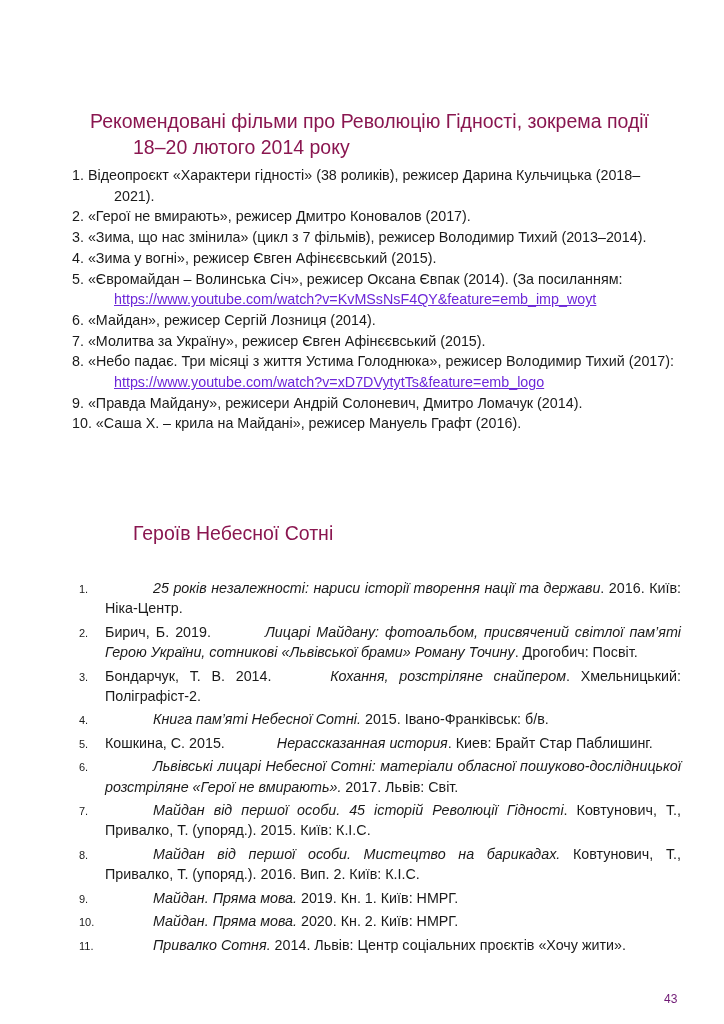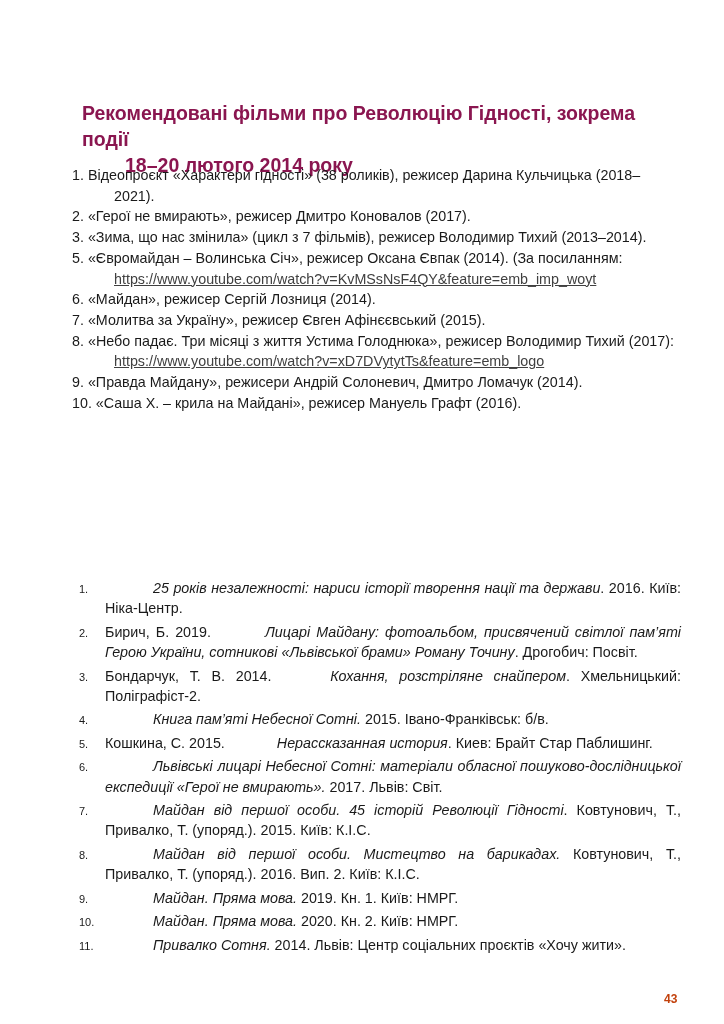--- a/index.html
+++ b/index.html
@@ -7,7 +7,7 @@
          font-family: "Liberation Sans", sans-serif; color: #1a1a1a; }
   .page { position: absolute; left: 0; top: 0; width: 724px; height: 1024px; }
   .heading { position: absolute; left: 78px; width: 604px; color: #8a1650;
-             font-weight: bold; font-size: 19.5px; line-height: 26px; margin: 4px; }
+             font-weight: normal; font-size: 19.5px; line-height: 26px; margin: 12px; }
   .heading .l2 { display: block; padding-left: 43px; }
   .heading.h1 { top: 96px; }
   .heading.h2 { top: 508px; text-align: justify; text-align-last: left; }

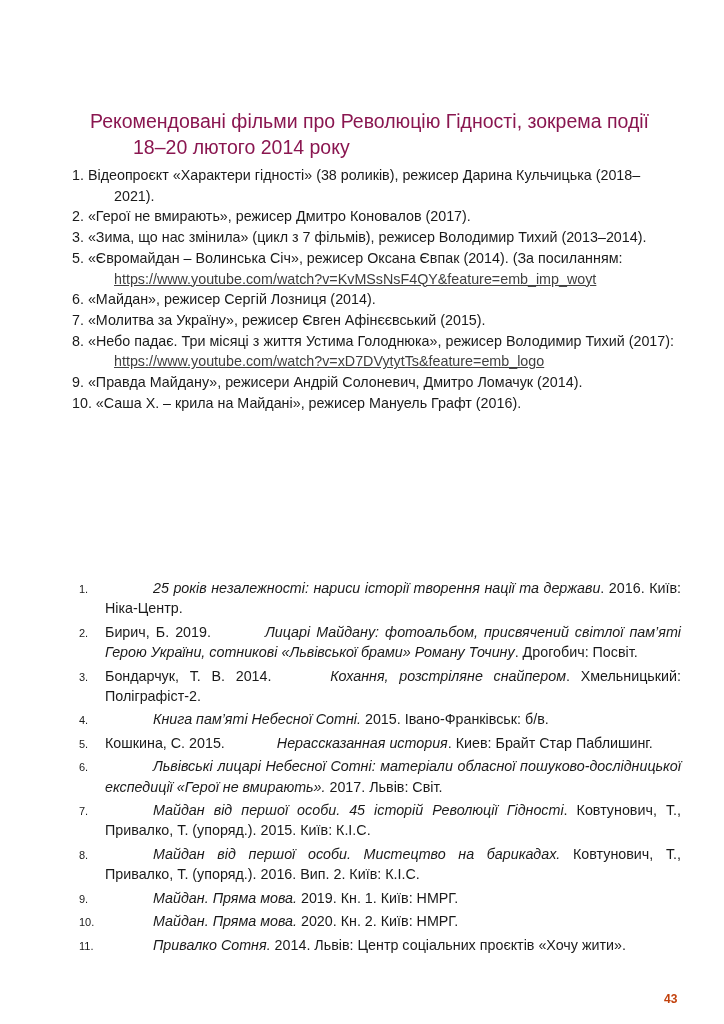--- a/index.html
+++ b/index.html
@@ -40,6 +40,7 @@
     <li><span class="num">1.</span> <span>Відеопроєкт «Характери гідності» (38 роликів), режисер Дарина Кульчицька (2018–2021).</span></li>
     <li><span class="num">2.</span> <span>«Герої не вмирають», режисер Дмитро Коновалов (2017).</span></li>
     <li><span class="num">3.</span> <span>«Зима, що нас змінила» (цикл з 7 фільмів), режисер Володимир Тихий (2013–2014).</span></li>
+    <li><span class="num">4.</span> <span>«Зима у вогні», режисер Євген Афінєєвський (2015).</span></li>
     <li><span class="num">5.</span> <span>«Євромайдан – Волинська Січ», режисер Оксана Євпак (2014). (За посиланням:</span> <span class="link">https://www.youtube.com/watch?v=KvMSsNsF4QY&amp;feature=emb_imp_woyt</span></li>
     <li><span class="num">6.</span> <span>«Майдан», режисер Сергій Лозниця (2014).</span></li>
     <li><span class="num">7.</span> <span>«Молитва за Україну», режисер Євген Афінєєвський (2015).</span></li>

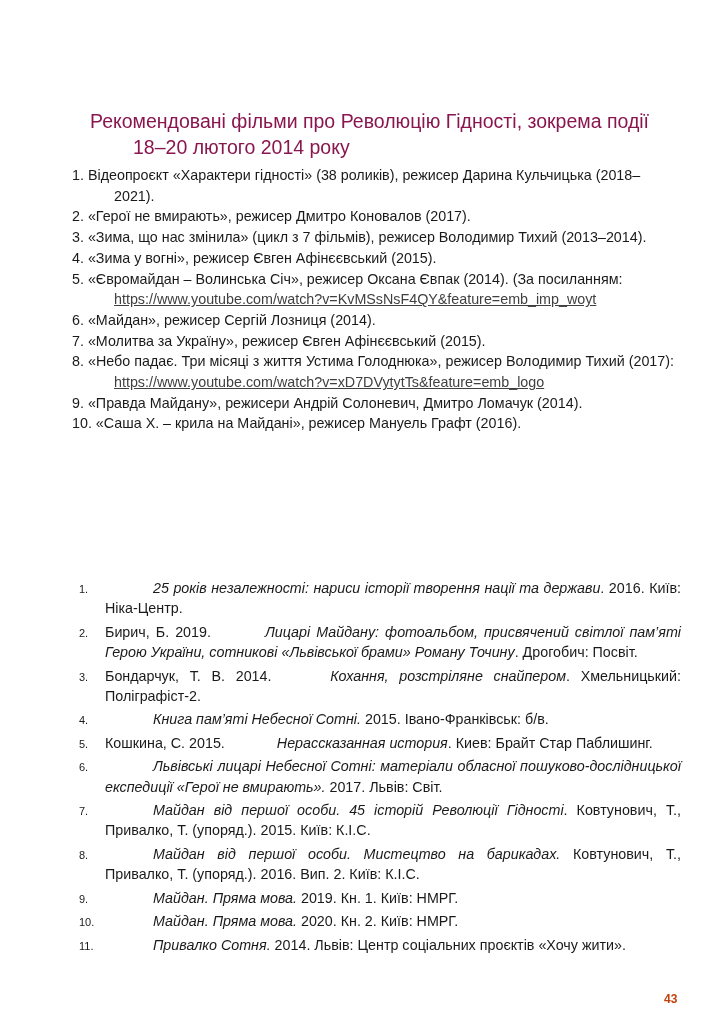--- a/index.html
+++ b/index.html
@@ -16,7 +16,7 @@
            font-size: 14.3px; line-height: 20.7px; }
   .films li { margin: 0; padding-left: 42px; text-indent: -42px; }
   .films .num { display: inline-block; text-indent: 0; }
-  .link { text-decoration: underline; color: #404040; }
+  .link { text-decoration: underline; color: #6d28d9; }
   .justify { text-align: justify; text-align-last: left; }
 
   .lit { position: absolute; left: 79px; top: 578px; width: 602px; margin: 0; padding: 0; list-style: none;

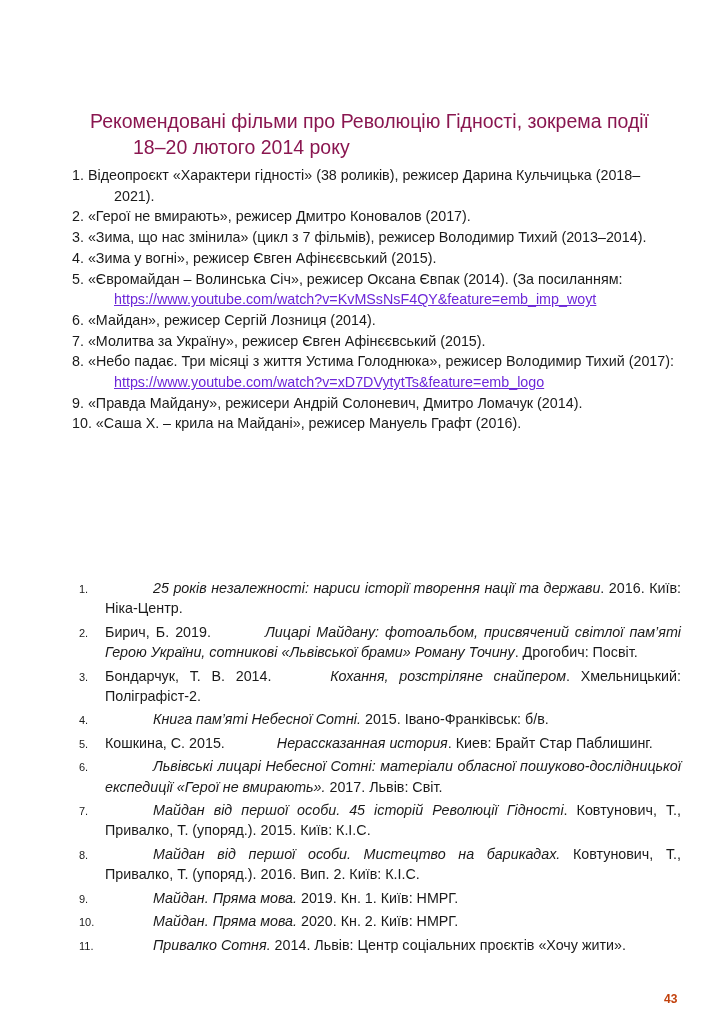--- a/index.html
+++ b/index.html
@@ -50,6 +50,7 @@
   </ol>
 
   <h2 class="heading h2">
+    <span class="l2">Героїв Небесної Сотні</span>
   </h2>
 
   <ol class="lit">

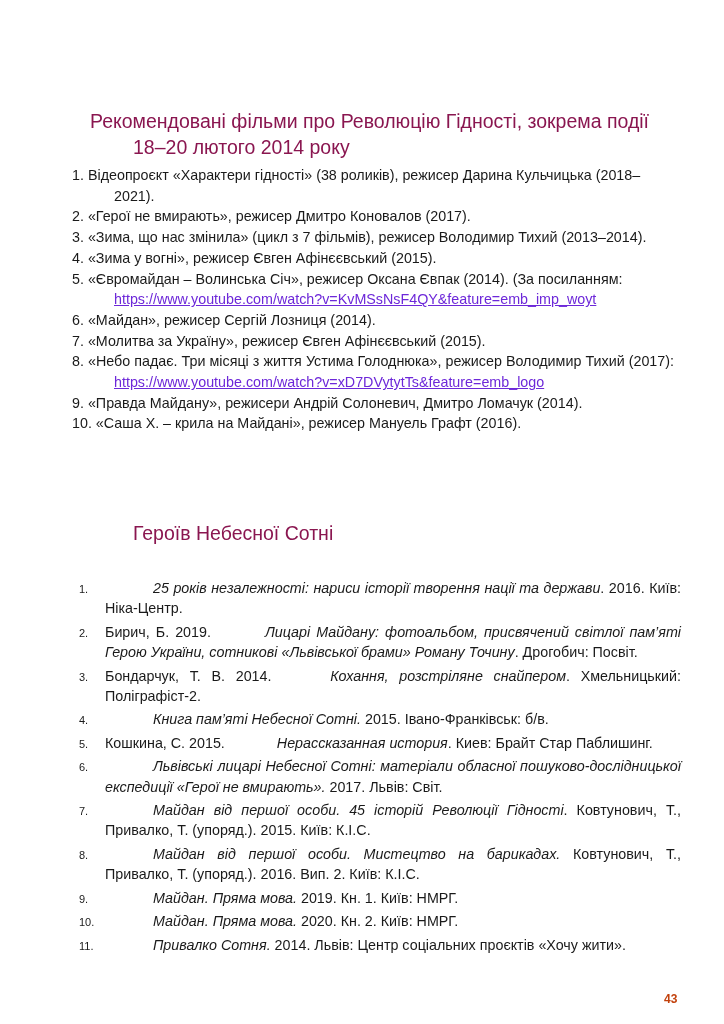--- a/index.html
+++ b/index.html
@@ -59,7 +59,7 @@
     <li><span class="num">3.</span><span>Бондарчук, Т. В. 2014. </span><span class="ital">Кохання, розстріляне снайпером</span><span>. Хмельницький: Поліграфіст-2.</span></li>
     <li><span class="num">4.</span><span></span><span class="ital">Книга пам’яті Небесної Сотні.</span><span> 2015. Івано-Франківськ: б/в.</span></li>
     <li><span class="num">5.</span><span>Кошкина, С. 2015. </span><span class="ital">Нерассказанная история</span><span>. Киев: Брайт Стар Паблишинг.</span></li>
-    <li><span class="num">6.</span><span></span><span class="ital">Львівські лицарі Небесної Сотні: матеріали обласної пошуково-дослідницької експедиції «Герої не вмирають».</span><span> 2017. Львів: Світ.</span></li>
+    <li><span class="num">6.</span><span></span><span class="ital">Львівські лицарі Небесної Сотні: матеріали обласної пошуково-дослідницької розстріляне «Герої не вмирають».</span><span> 2017. Львів: Світ.</span></li>
     <li><span class="num">7.</span><span></span><span class="ital">Майдан від першої особи. 45 історій Революції Гідності</span><span>. Ковтунович, Т., Привалко, Т. (упоряд.). 2015. Київ: К.І.С.</span></li>
     <li><span class="num">8.</span><span></span><span class="ital">Майдан від першої особи. Мистецтво на барикадах.</span><span> Ковтунович, Т., Привалко, Т. (упоряд.). 2016. Вип. 2. Київ: К.І.С.</span></li>
     <li><span class="num">9.</span><span></span><span class="ital">Майдан. Пряма мова.</span><span> 2019. Кн. 1. Київ: НМРГ.</span></li>

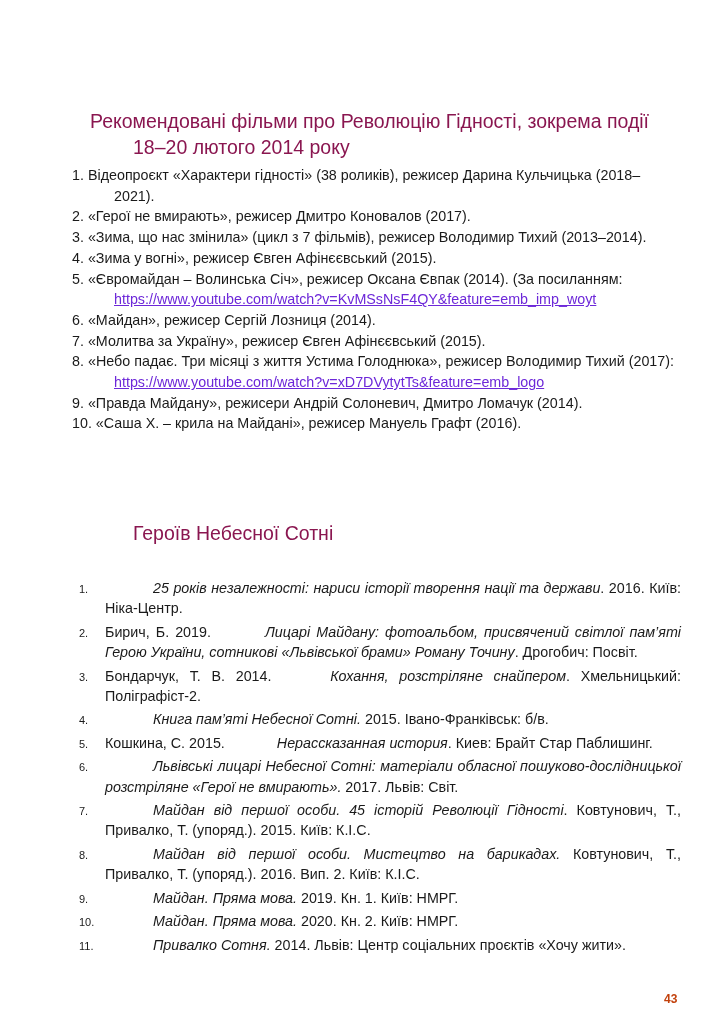--- a/index.html
+++ b/index.html
@@ -24,7 +24,7 @@
   .lit li { position: relative; padding-left: 26px; margin: 0 0 3px 0; text-align: justify; text-align-last: left; }
   .lit li .num { position: absolute; left: 0; top: 1px; font-size: 11px; }
   .lit li .ital { font-style: italic; margin-left: 48px; }
-  .pageno { position: absolute; left: 664px; top: 992px; font-size: 12px; color: #c2410c; font-weight: bold; }
+  .pageno { position: absolute; left: 664px; top: 992px; font-size: 12px; color: #701a75; }
 </style>
 </head>
 <body>

